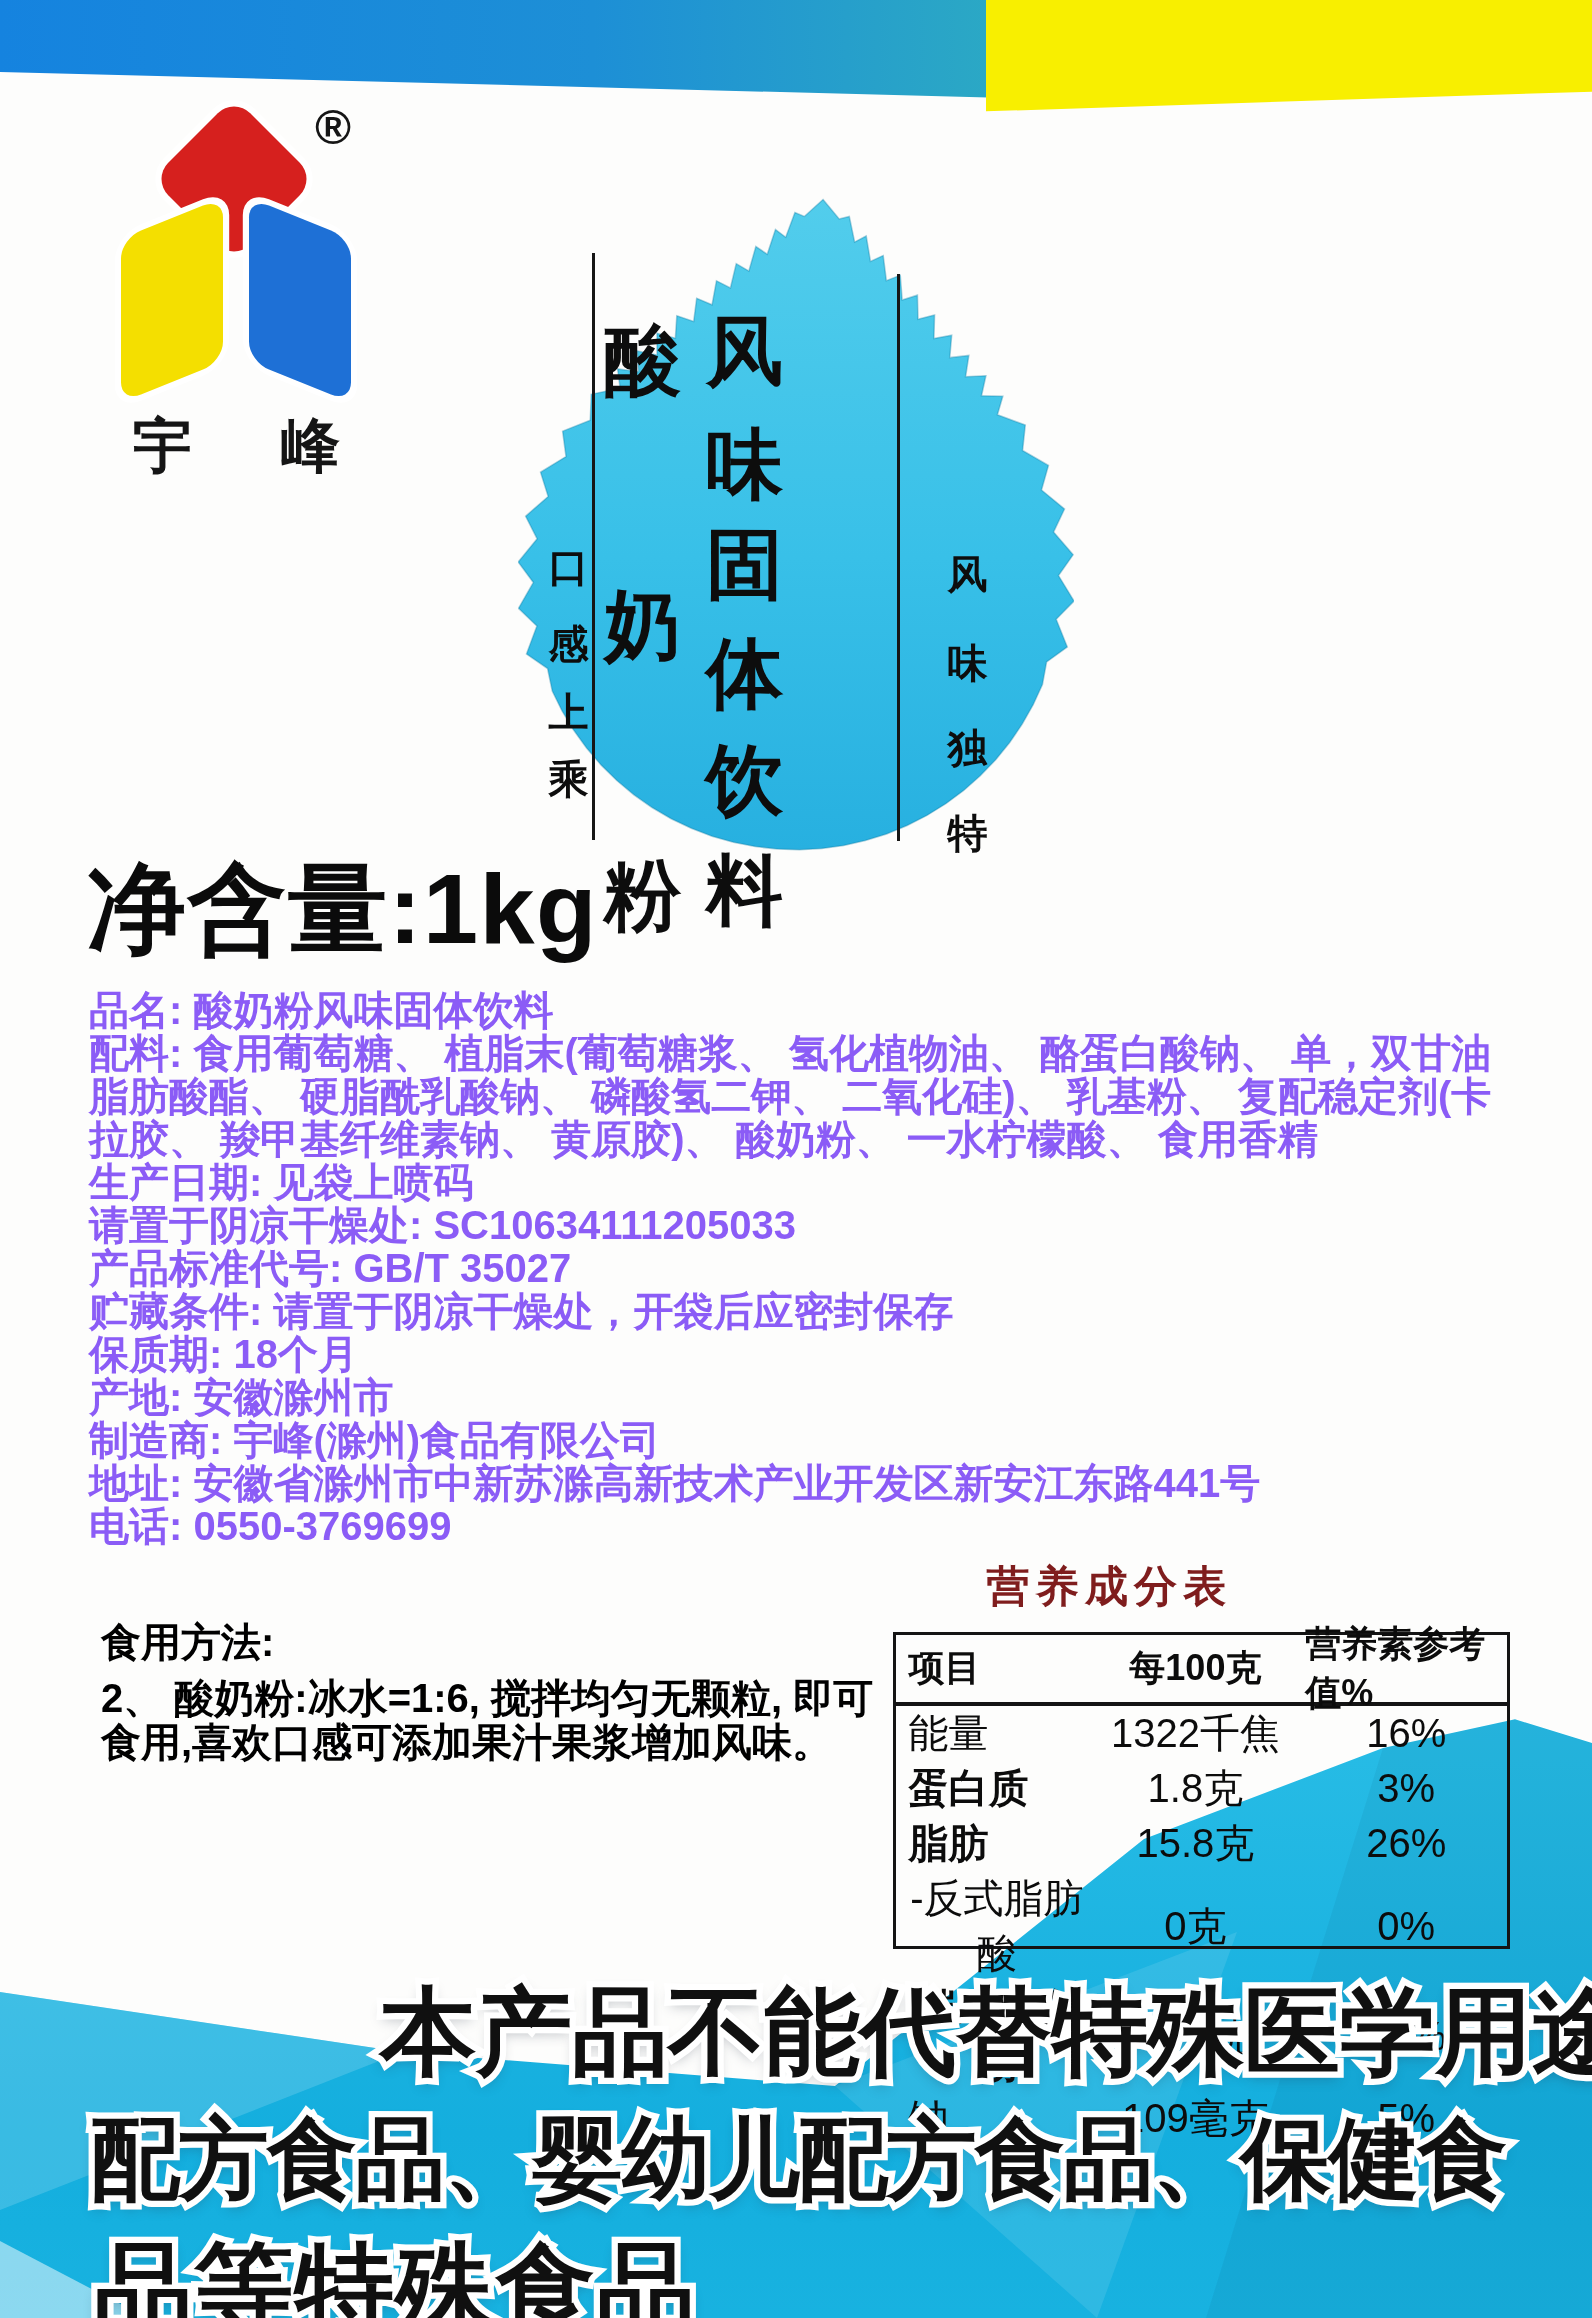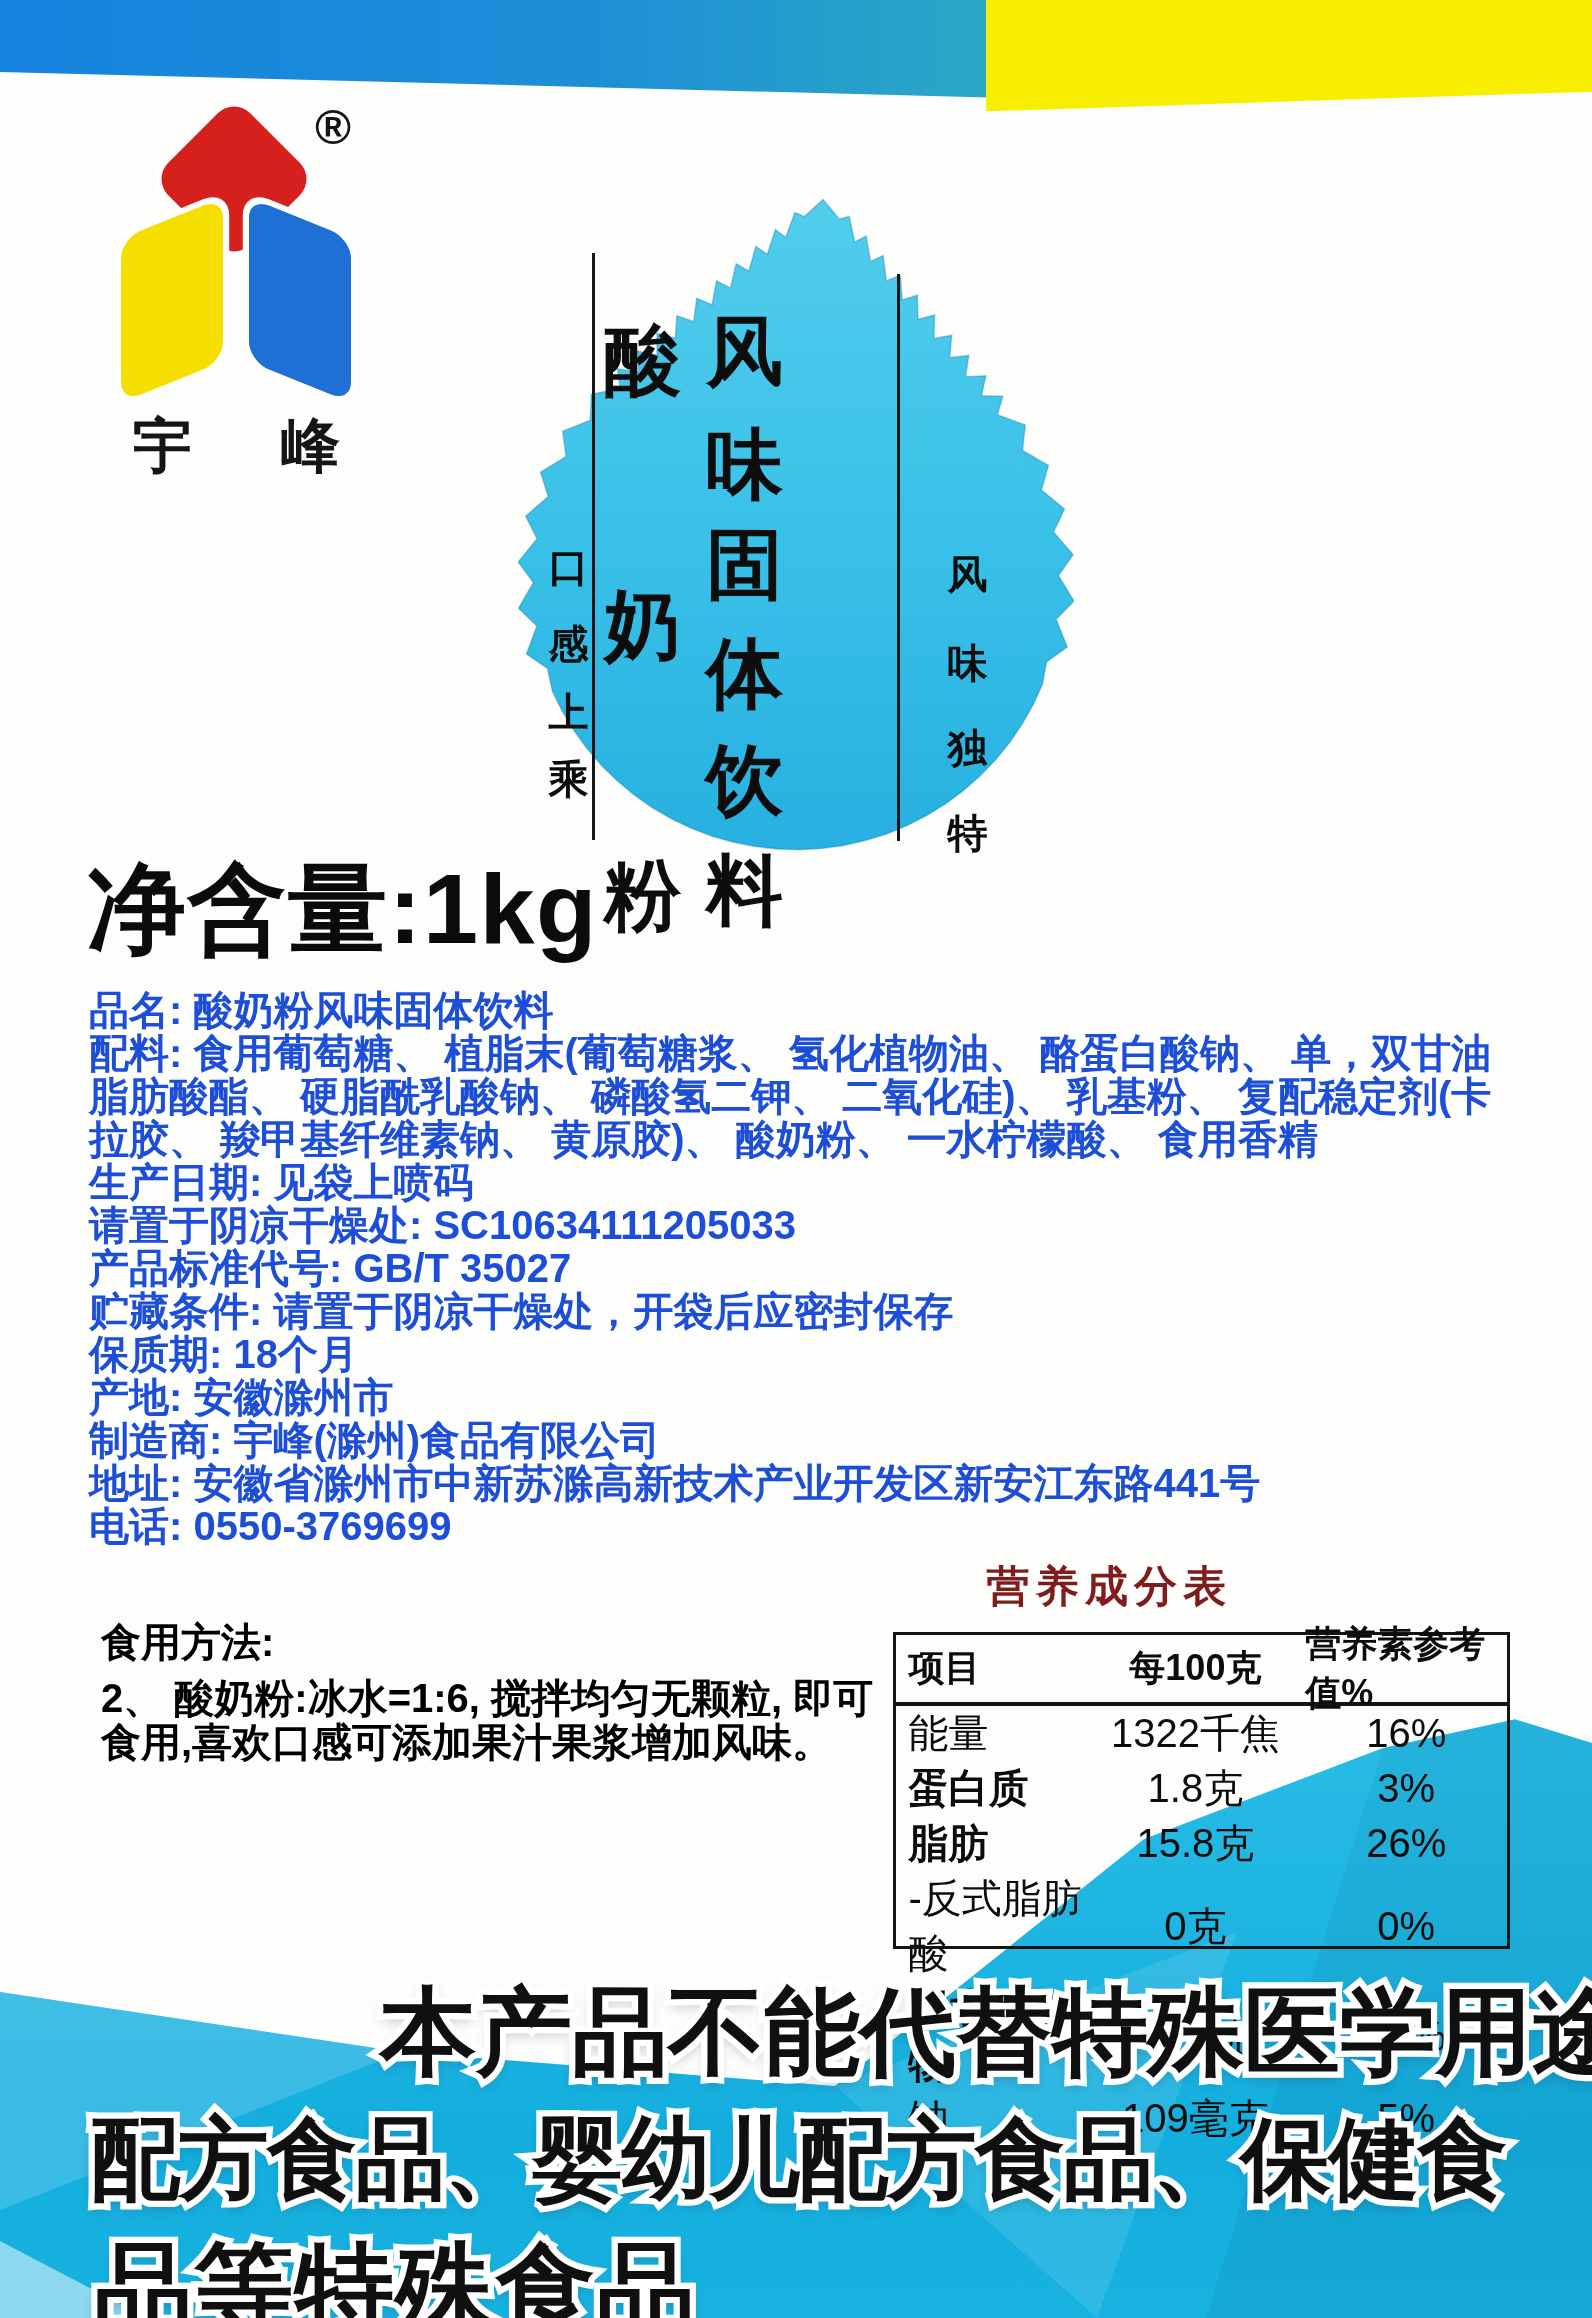--- a/index.html
+++ b/index.html
@@ -46,7 +46,7 @@
 
   
   .info{position:absolute;left:89px;top:989px;width:1439px;z-index:4;}
-  .info p{margin:0;font-size:40px;line-height:43px;font-weight:600;color:#1d4ed8;}
+  .info p{margin:0;font-size:40px;line-height:43px;font-weight:600;color:#8b5cf6;}
 
   
   .usage{position:absolute;left:89px;top:1608px;width:798px;z-index:4;}

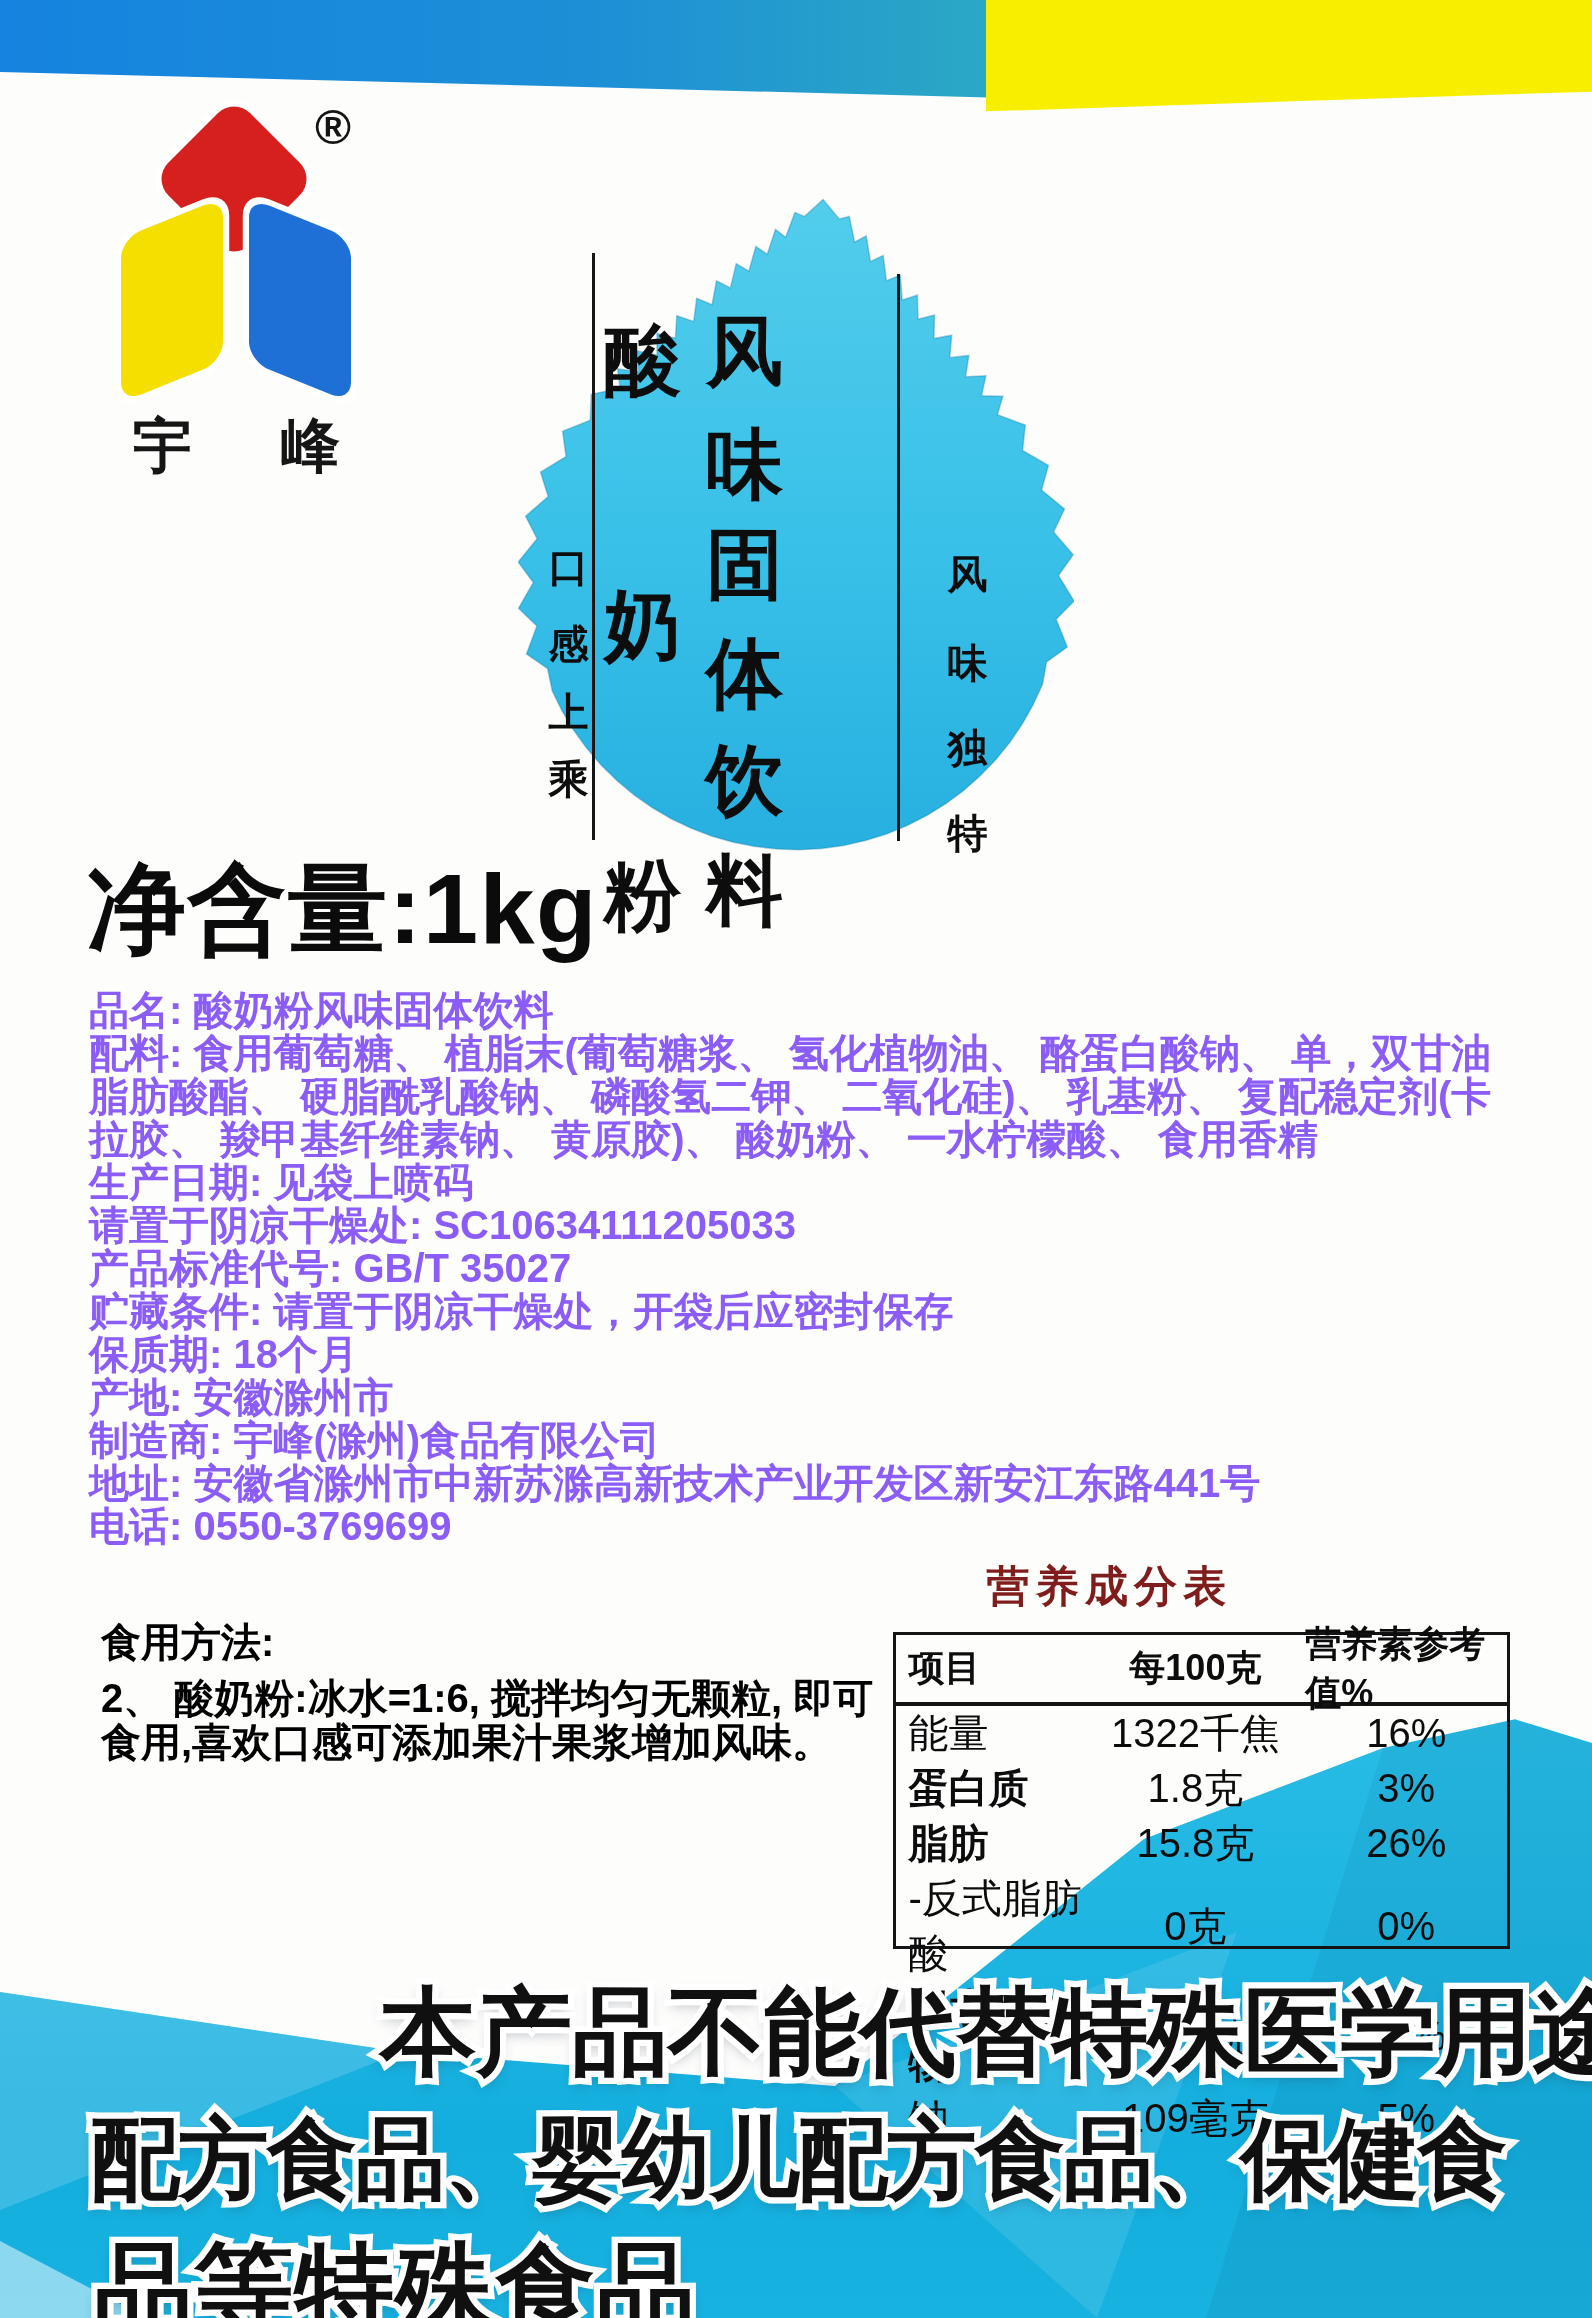--- a/index.html
+++ b/index.html
@@ -60,7 +60,7 @@
     grid-template-rows:71px repeat(6,1fr);z-index:5;background:transparent;}
   .ncell{display:flex;align-items:center;font-size:40px;font-weight:500;color:#0c0c0c;}
   .nhead{font-weight:700;border-bottom:4.6px solid #141414;font-size:36px;}
-  .nlabel{padding-left:12.4px;justify-content:flex-start;}
+  .nlabel{padding-left:12.4px;justify-content:flex-start;text-align:center;}
   .nval,.npct{justify-content:center;}
   .nbold{font-weight:800;}
 

